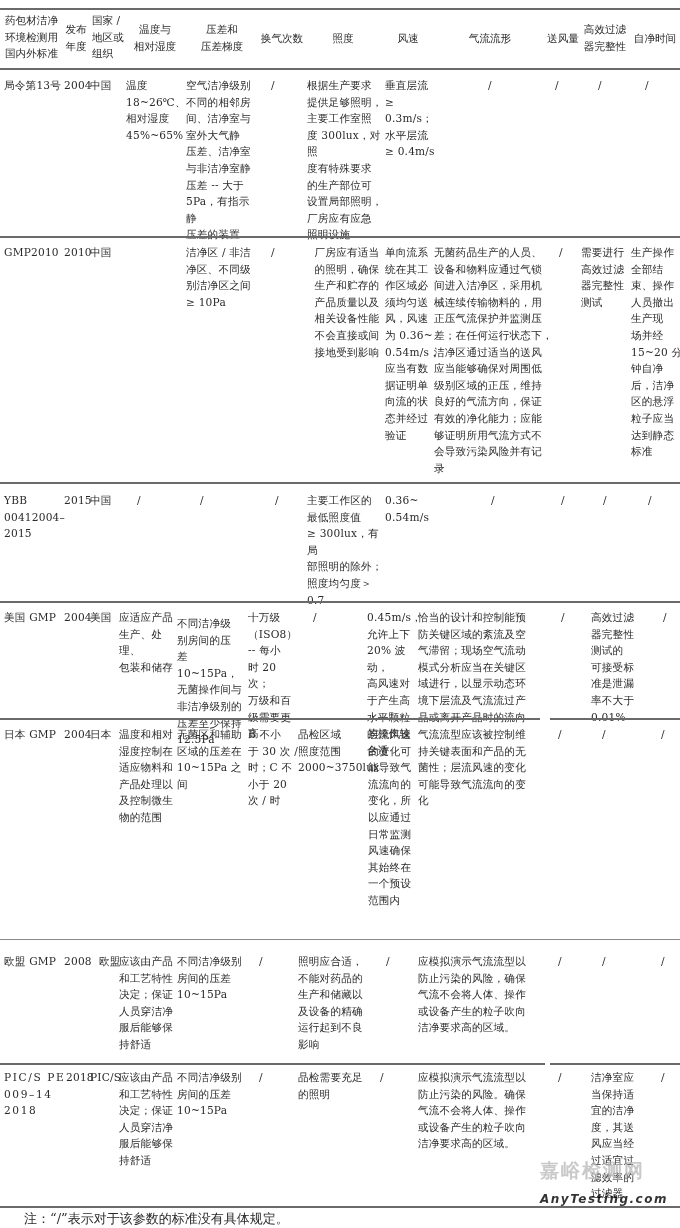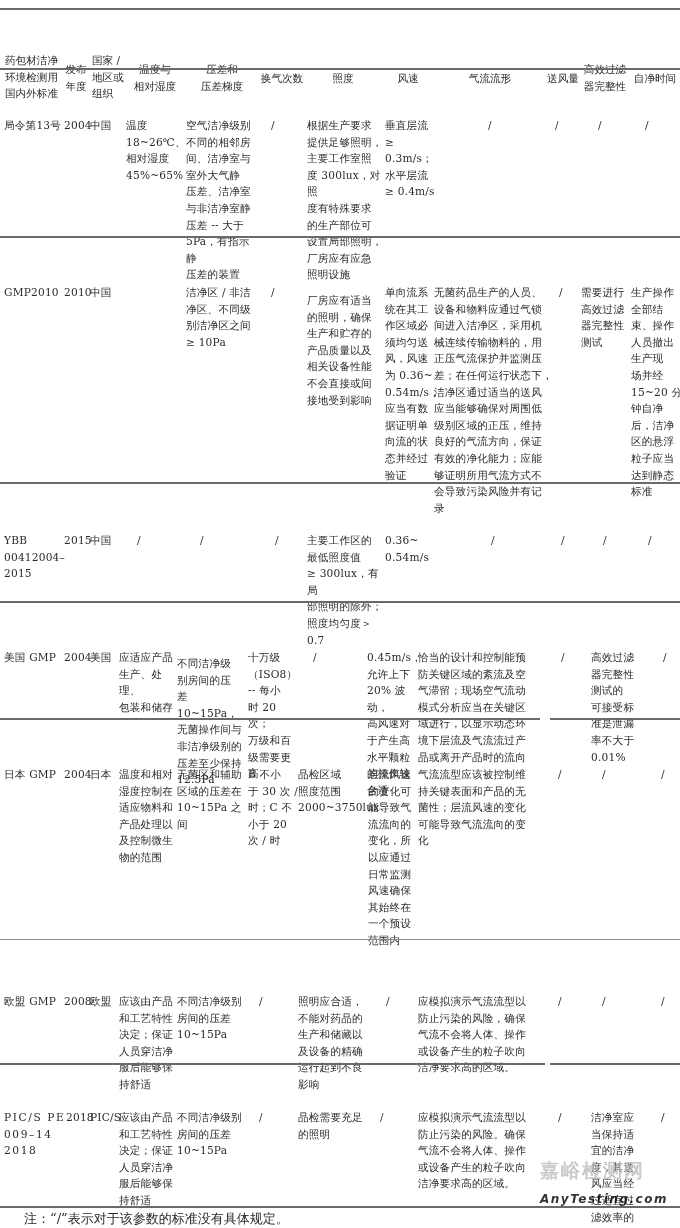--- a/index.html
+++ b/index.html
@@ -8,7 +8,7 @@
   .tbl { position: absolute; left: 0; top: 8px; width: 680px; }
   .hline { position: absolute; left: 0; width: 680px; height: 1.5px; background: #6a6a6a; }
   .hline.thin { height: 1px; background: #8a8a8a; }
-  .row { position: absolute; left: 0; width: 680px; margin-top: 40px; }
+  .row { position: absolute; left: 0; width: 680px; }
   .cell { position: absolute; font-size: 10.6px; line-height: 16.6px; white-space: pre-line;
           letter-spacing: 0.2px; }
   .hcell { position: absolute; font-size: 10.6px; line-height: 16.6px; white-space: pre-line;

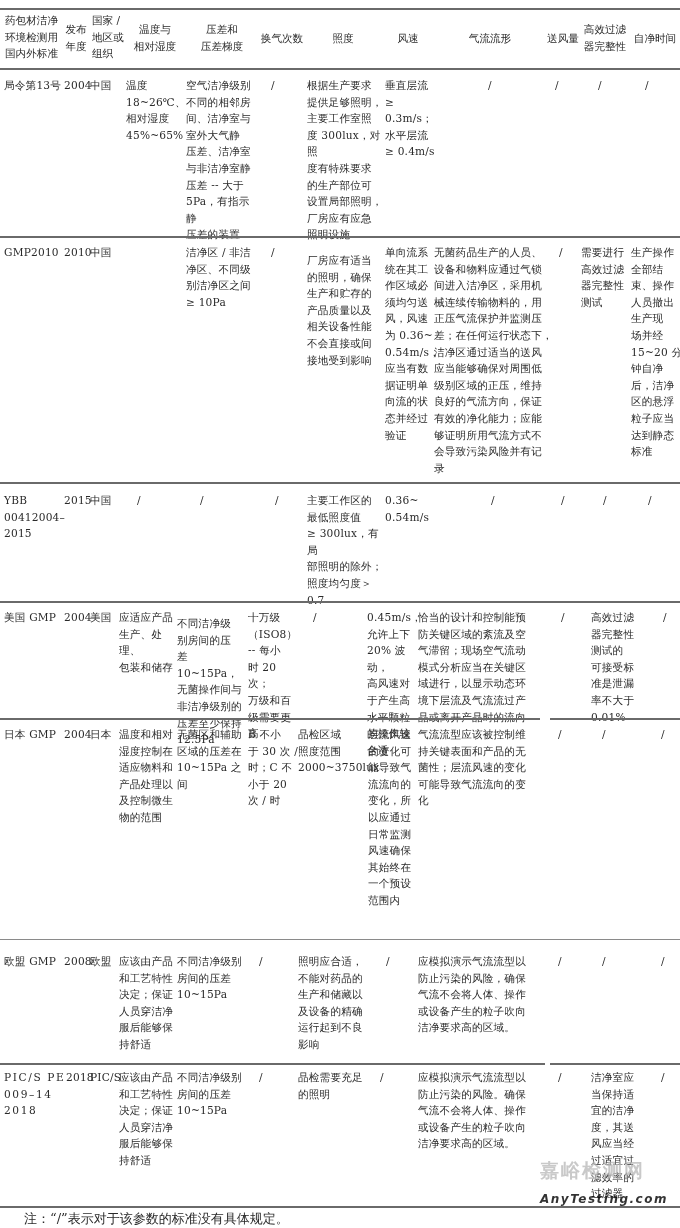--- a/index.html
+++ b/index.html
@@ -100,7 +100,7 @@
 别洁净区之间
 ≥ 10Pa</div>
     <div class="cell" style="left:271px;top:8px;">/</div>
-    <div class="cell" style="left:307px;top:16px;width:80px;">厂房应有适当
+    <div class="cell" style="left:307px;top:8px;width:80px;text-align:center;">厂房应有适当
 的照明，确保
 生产和贮存的
 产品质量以及

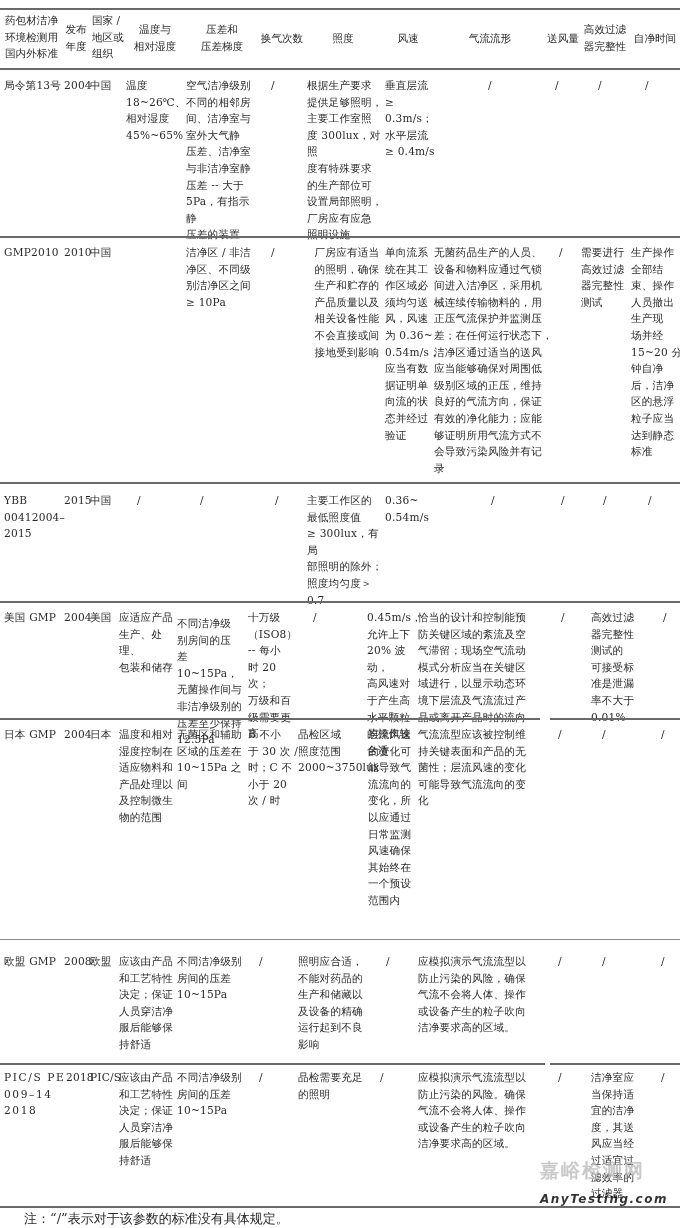--- a/index.html
+++ b/index.html
@@ -278,7 +278,7 @@
   <div class="row" style="top:931px;height:124px;">
     <div class="cell" style="left:4px;top:14px;width:60px;">欧盟 GMP</div>
     <div class="cell" style="left:64px;top:14px;">2008</div>
-    <div class="cell" style="left:90px;top:14px;">欧盟</div>
+    <div class="cell" style="left:90px;top:14px;padding-left:9px;">欧盟</div>
     <div class="cell" style="left:119px;top:14px;width:62px;">应该由产品
 和工艺特性
 决定；保证

